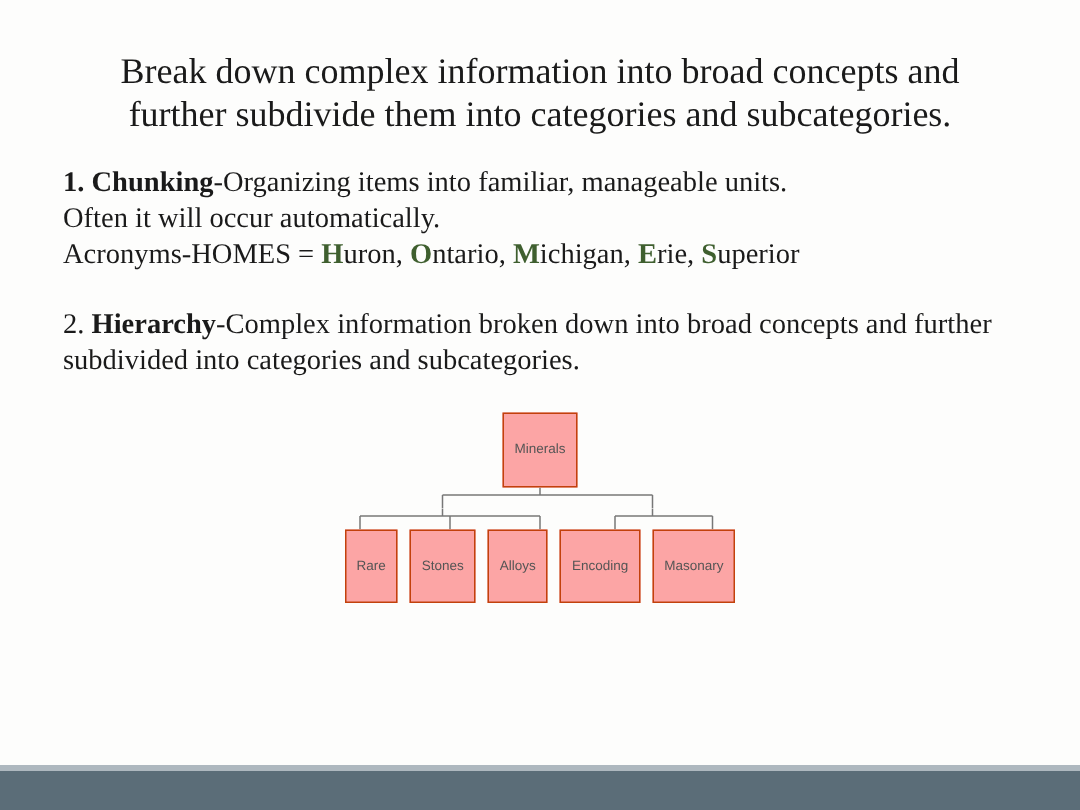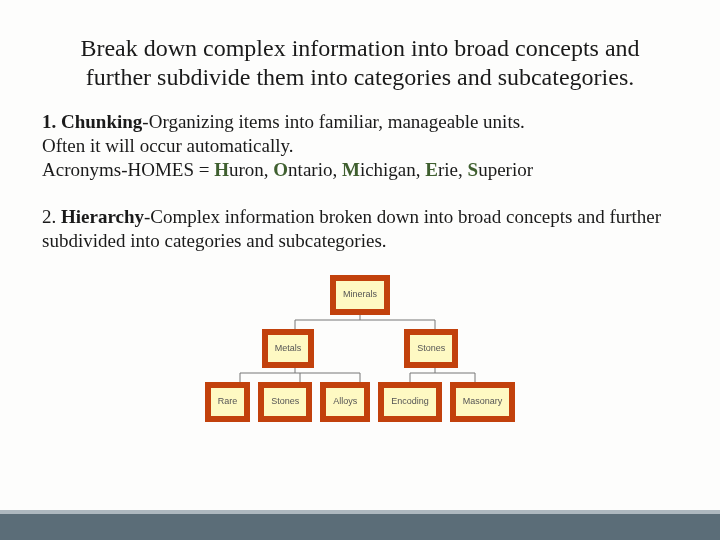--- a/index.html
+++ b/index.html
@@ -61,12 +61,12 @@
     gap: 0;
   }
   .node {
-    border: 6px solid #c2410c;
-    background: #fef9c3;
+    border: 1px solid #c2410c;
+    background: #fca5a5;
     font-family: Arial, sans-serif;
     font-size: 9px;
     color: #555;
-    padding: 8px 7px;
+    padding: 18px 7px;
     text-align: center;
     white-space: nowrap;
   }

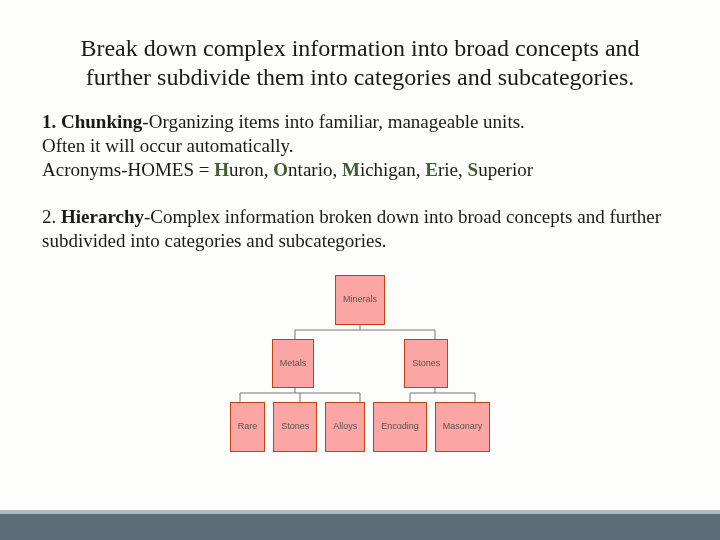--- a/index.html
+++ b/index.html
@@ -122,10 +122,6 @@
         <line x1="85" y1="5" x2="85" y2="14"></line>
         <line x1="225" y1="5" x2="225" y2="14"></line>
       </svg>
-      <div class="node-row" style="gap:90px;">
-        <div class="node">Metals</div>
-        <div class="node">Stones</div>
-      </div>
       <svg class="conn-svg" width="300" height="14">
         <line x1="85" y1="0" x2="85" y2="5"></line>
         <line x1="30" y1="5" x2="150" y2="5"></line>

